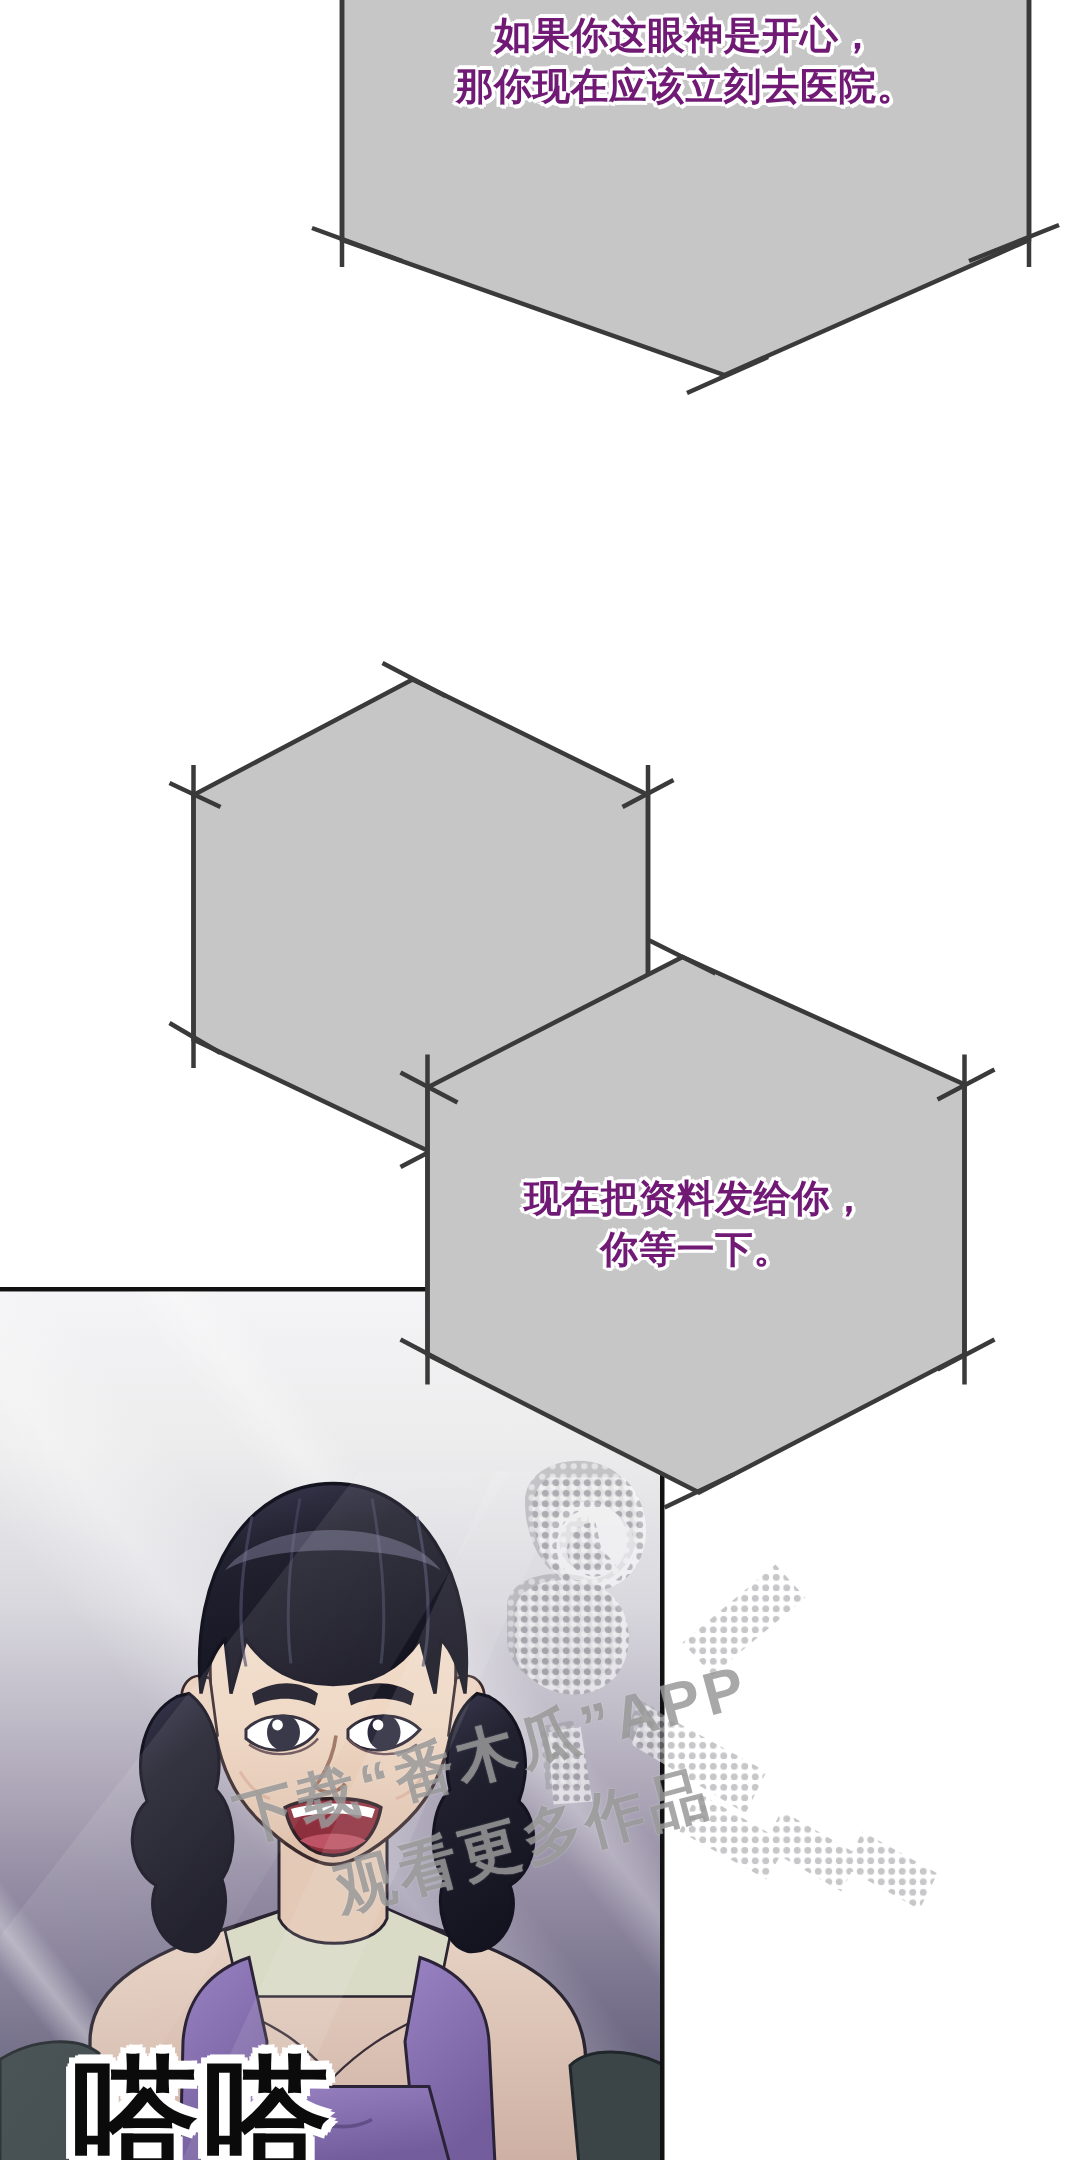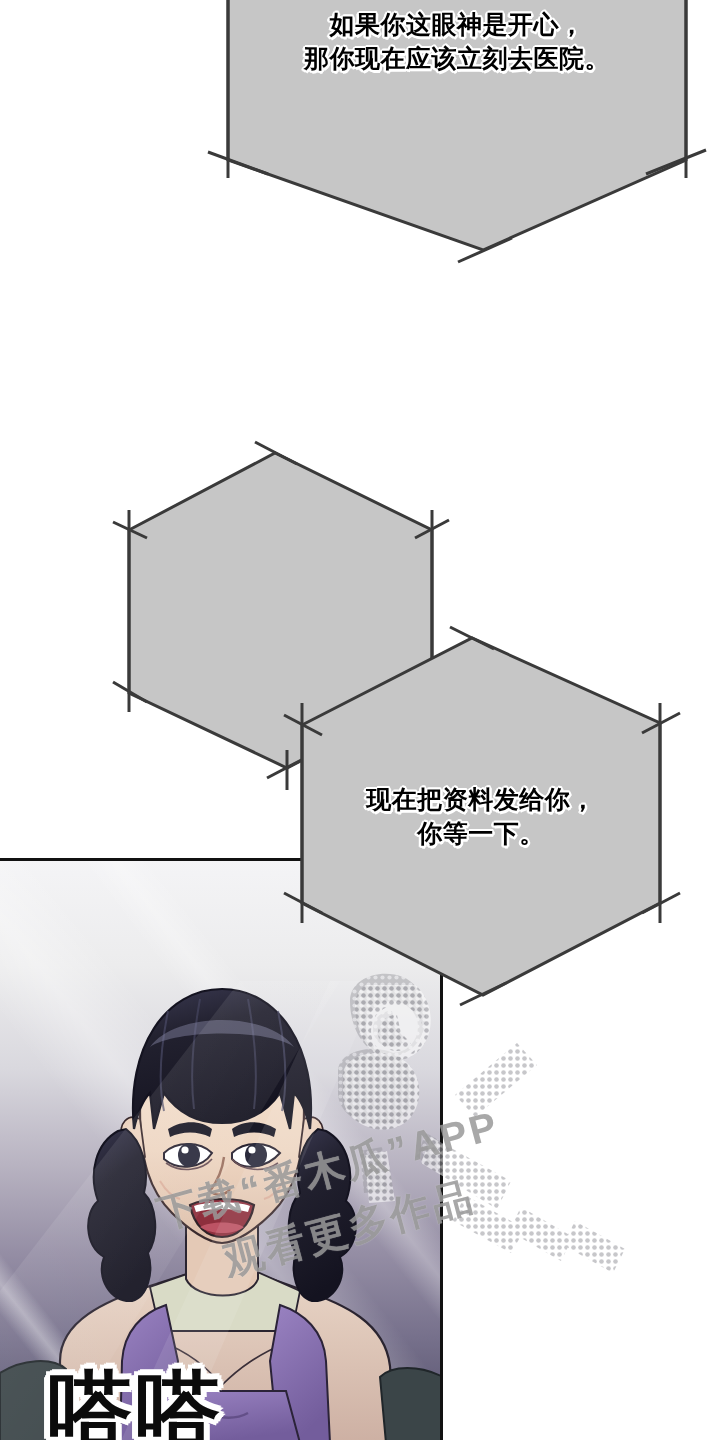--- a/index.html
+++ b/index.html
@@ -34,7 +34,7 @@
     top: 0;
     width: 100%;
     text-align: center;
-    color: #000000;
+    color: #701a75;
     font-weight: 700;
     line-height: 1.34;
     letter-spacing: 0.5px;

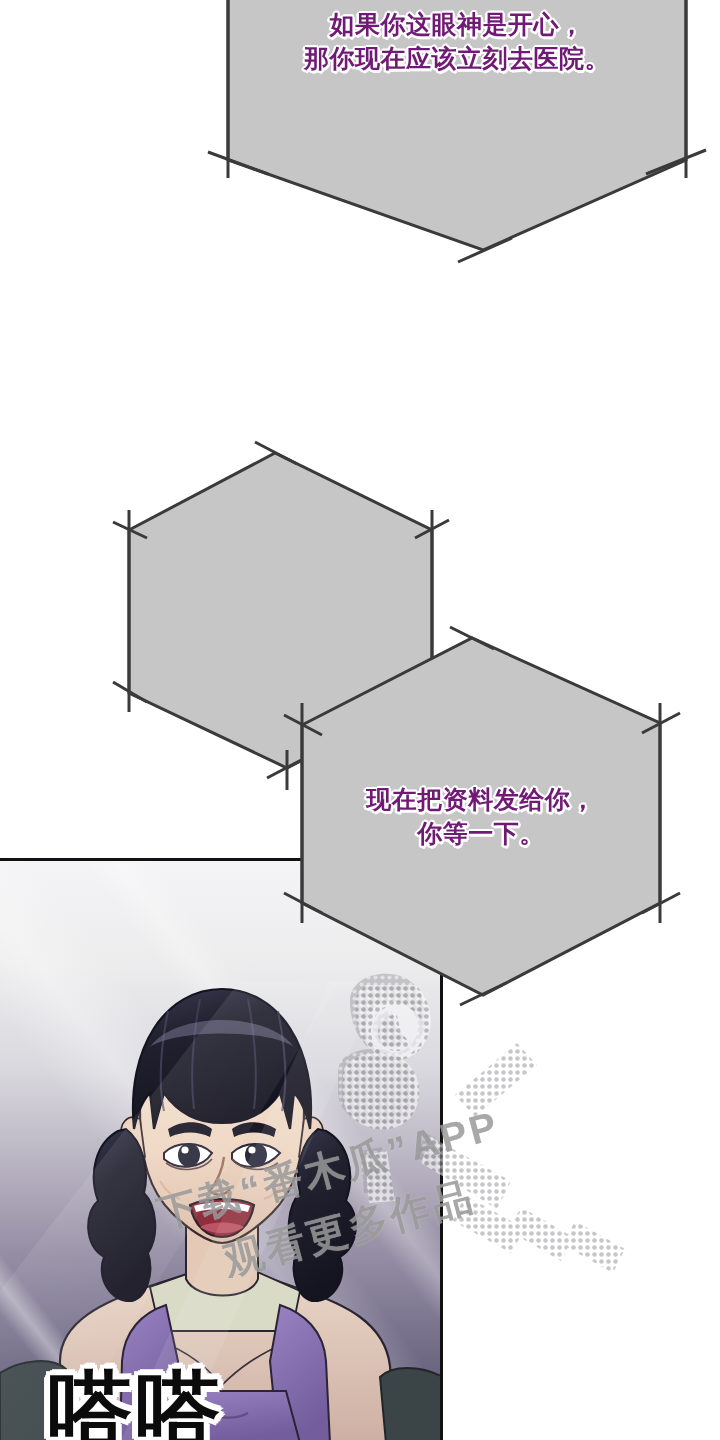--- a/index.html
+++ b/index.html
@@ -308,7 +308,7 @@
     </svg>
   </div>
 
-  <div class="bubble" style="left:300px; top:635px; width:362px; height:370px;">
+  <div class="bubble" style="left:283px; top:635px; width:362px; height:370px;">
     <svg width="362" height="370" viewBox="0 0 362 370">
       <path d="M 2 90 L 172 3 L 360 88 L 360 268 L 183 360 L 2 268 Z" fill="#c6c6c6" stroke="#3a3a3a" stroke-width="3"></path>
       <g stroke="#3a3a3a" stroke-width="3" fill="none">

